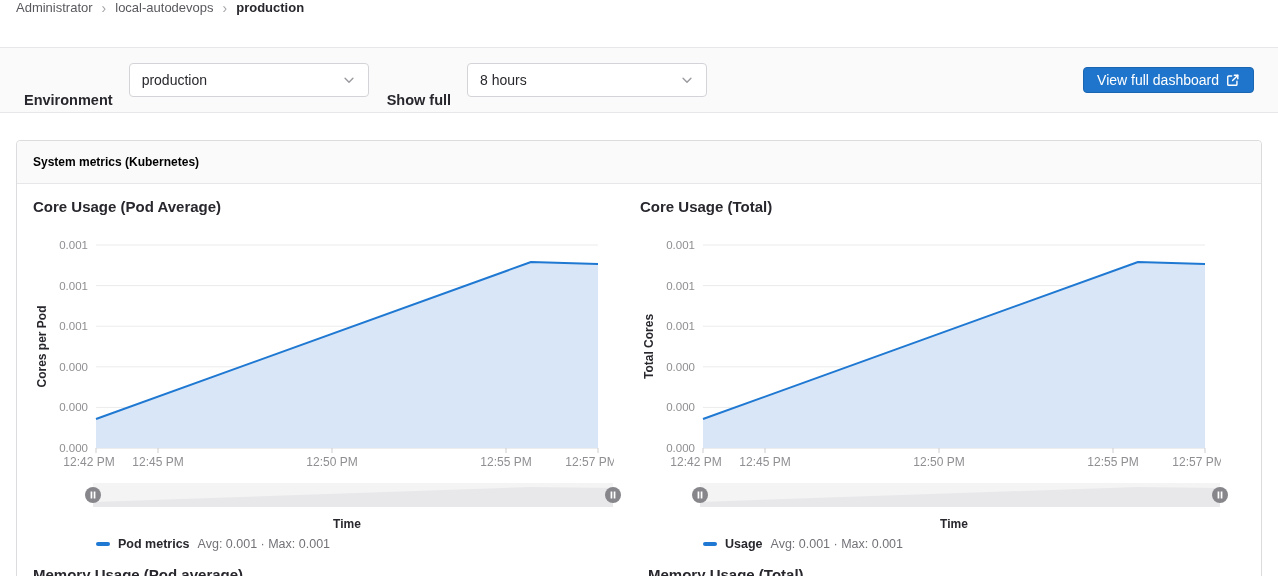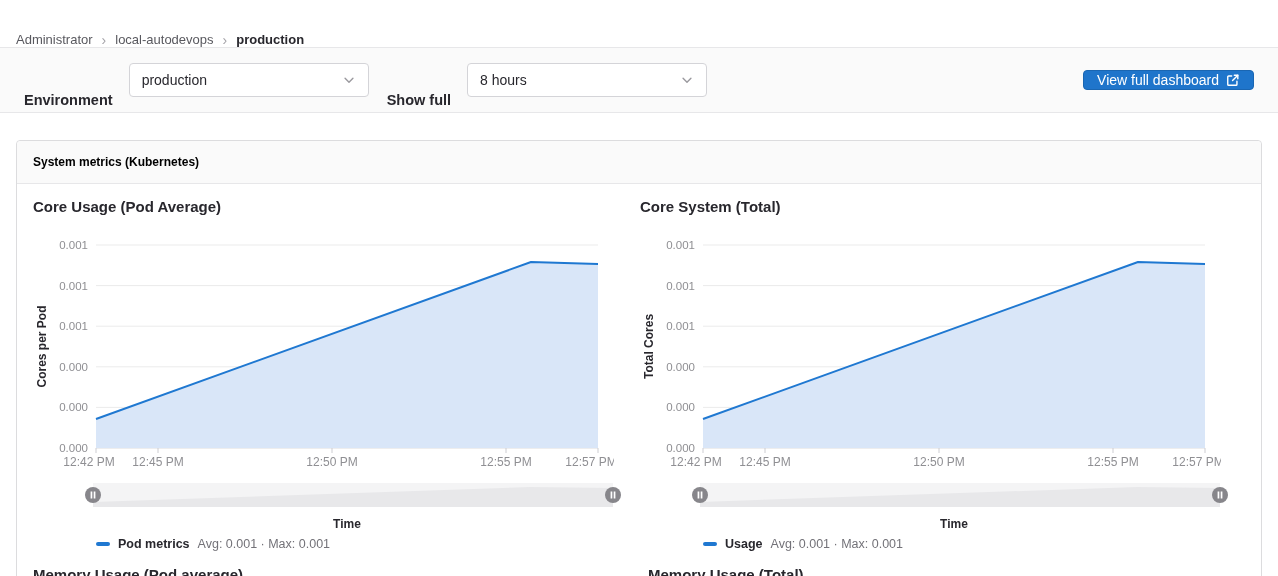--- a/index.html
+++ b/index.html
@@ -11,7 +11,7 @@
   }
   
   .breadcrumb-bar {
-    height: 47px; display: flex; align-items: flex-end;
+    height: 47px; display: flex; align-items: flex-start;
     padding: 0 16px; background: #fff;
   }
   .breadcrumb { display: flex; align-items: center; gap: 9px; font-size: 13px; color: #58585e; }

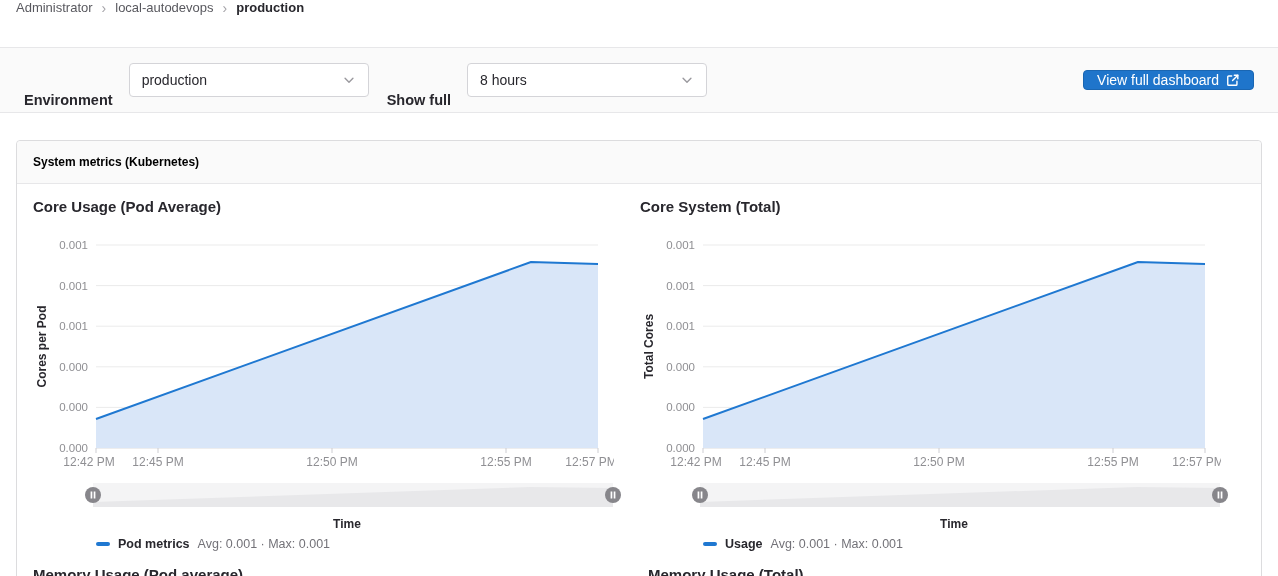--- a/index.html
+++ b/index.html
@@ -34,7 +34,7 @@
   .select .chev { display: flex; align-items: center; color: #9a999e; }
   .spacer { flex: 1; }
   .btn-primary {
-    height: 20px; background: #1f75cb; color: #fff; border: 1px solid #1a66b2;
+    height: 26px; background: #1f75cb; color: #fff; border: 1px solid #1a66b2;
     border-radius: 4px; padding: 0 13px; font-size: 14px;
     display: inline-flex; align-items: center; gap: 7px; cursor: pointer;
     font-family: inherit;

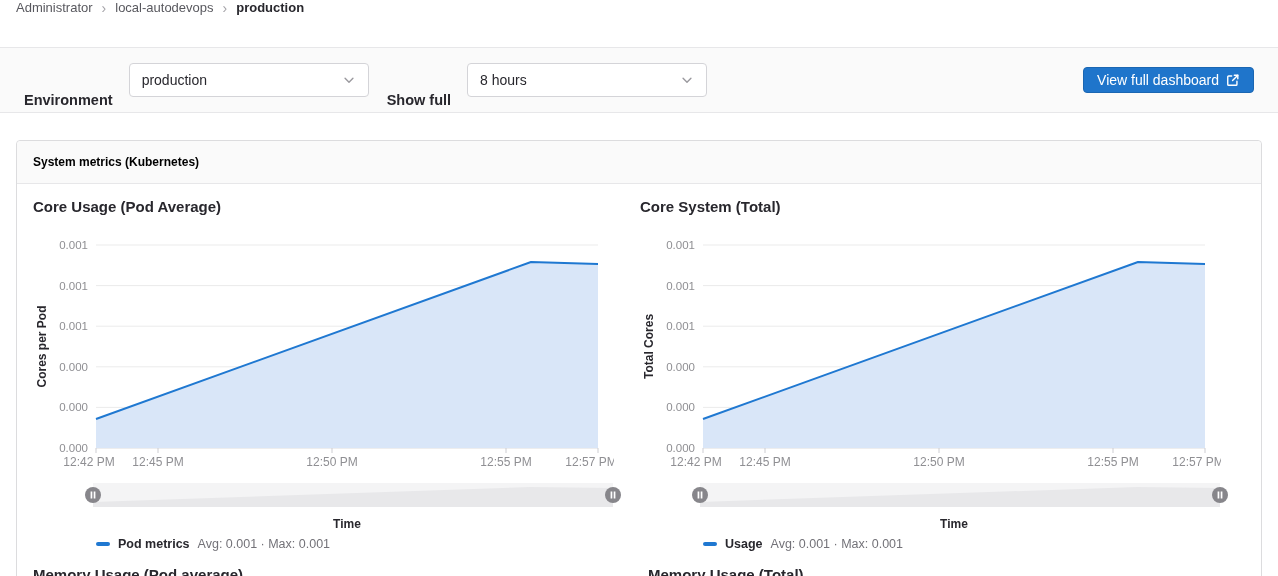--- a/index.html
+++ b/index.html
@@ -202,7 +202,7 @@
       </div>
 
       <div class="chart-col">
-        <h3 class="chart-title">Core System (Total)</h3>
+        <h3 class="chart-title">Core Usage (Total)</h3>
         <svg class="plot-svg" width="581" height="238" viewBox="0 0 581 238">
           <g>
             <line x1="63" y1="12" x2="565" y2="12" stroke="#ebebeb"></line>

